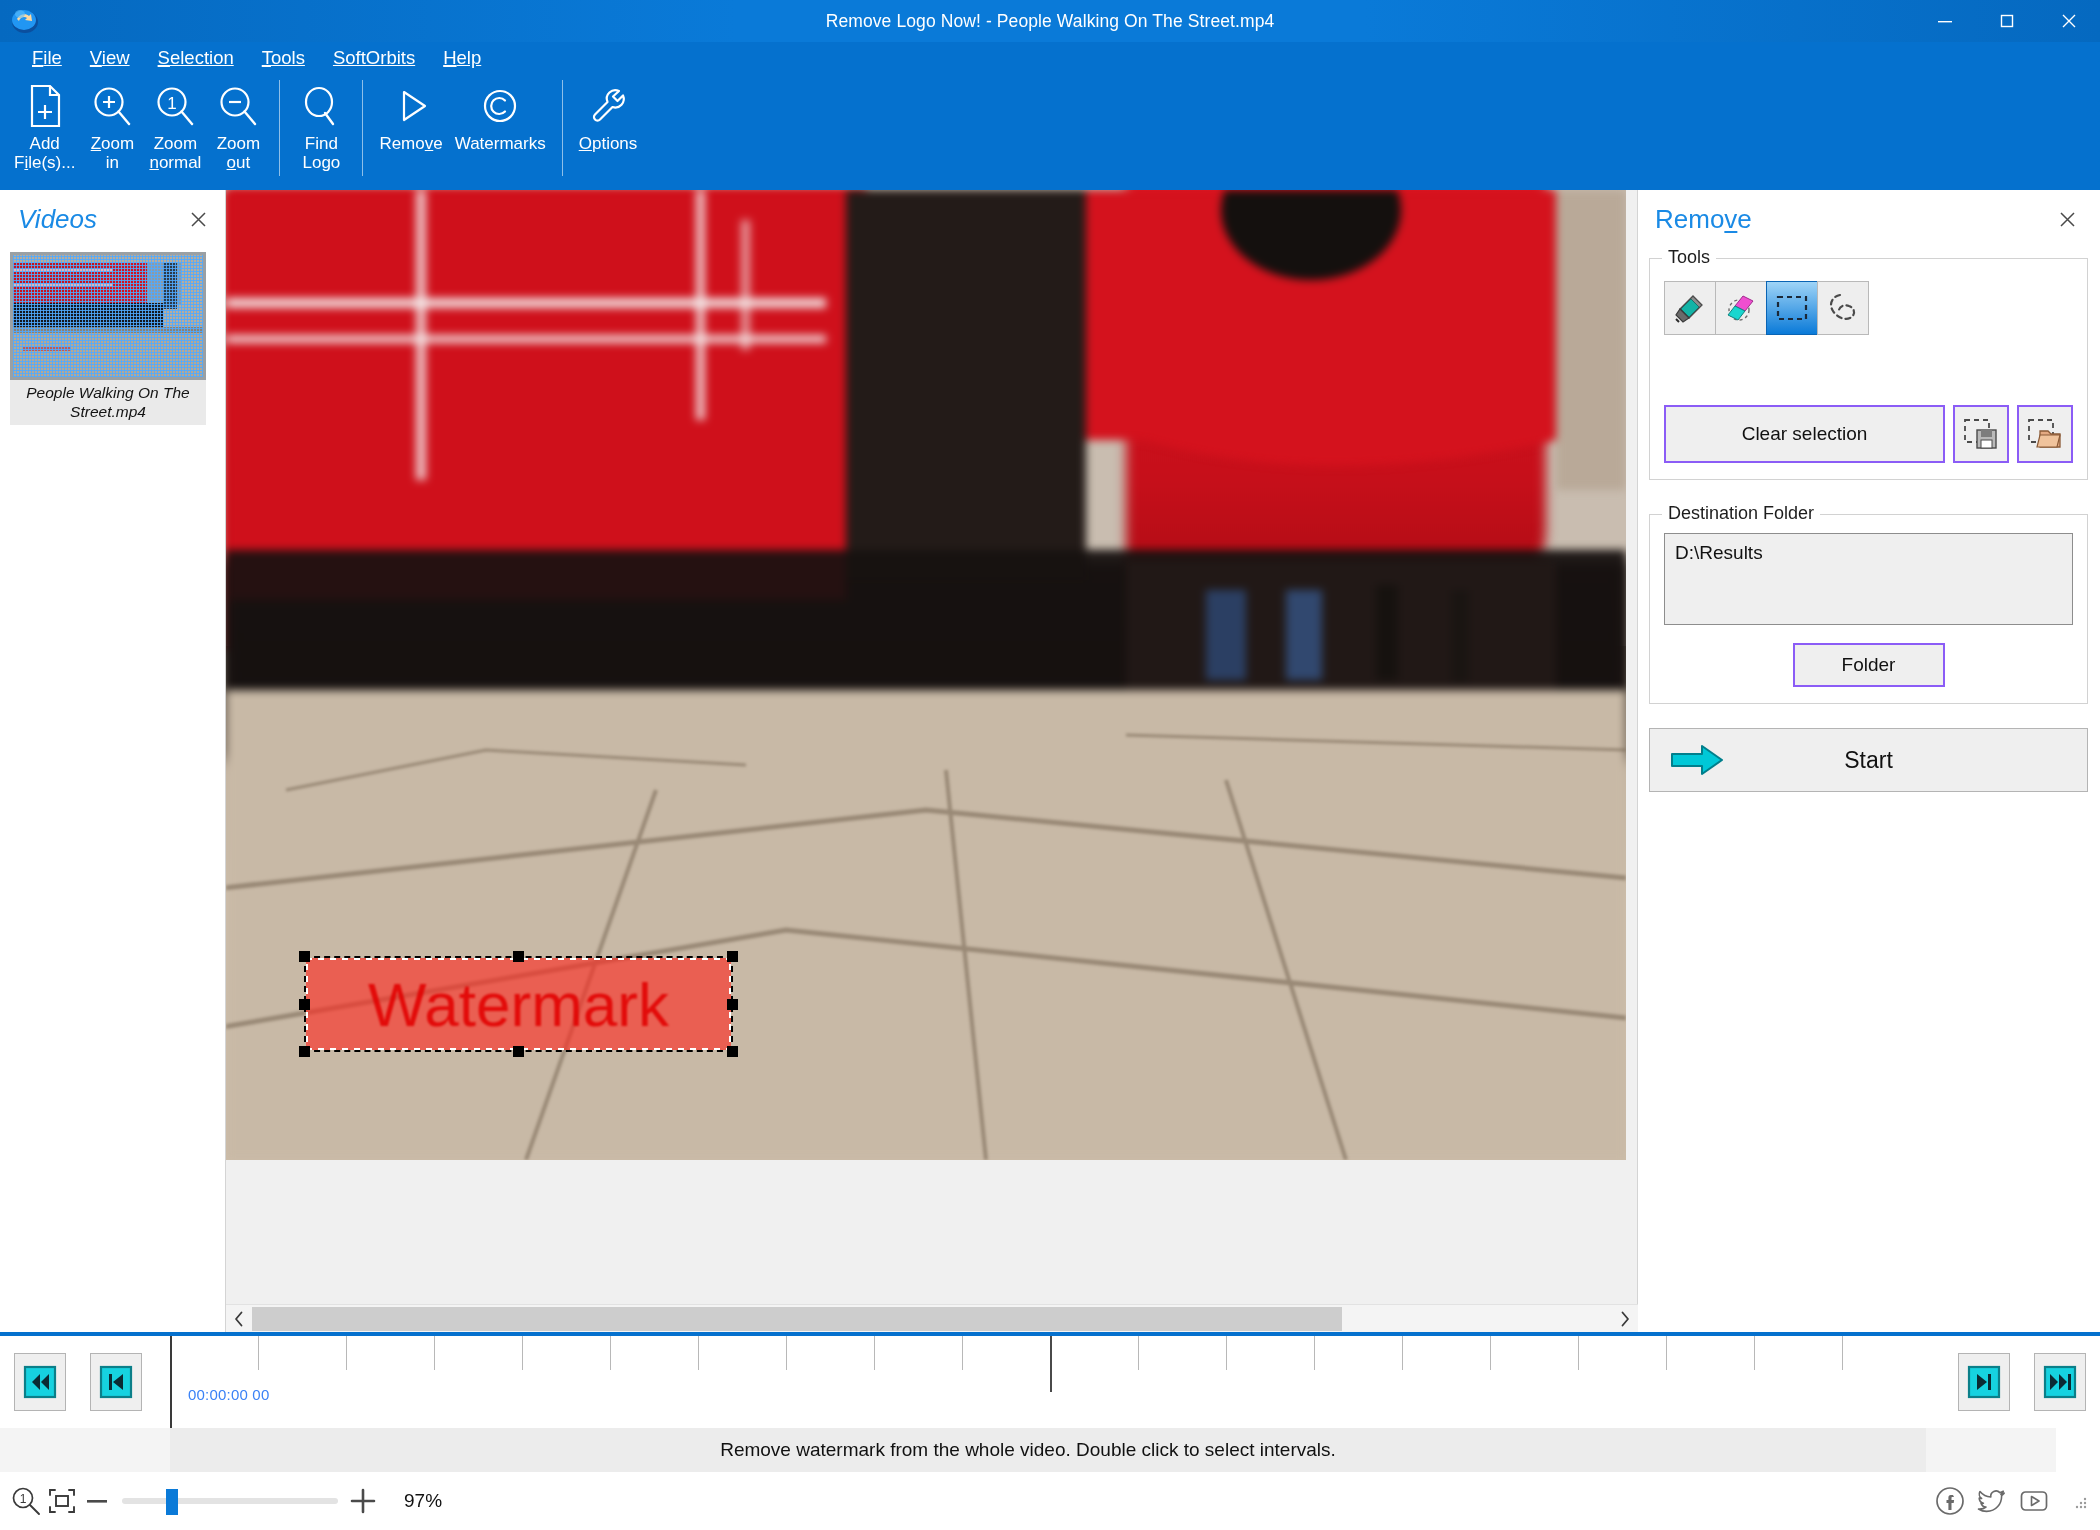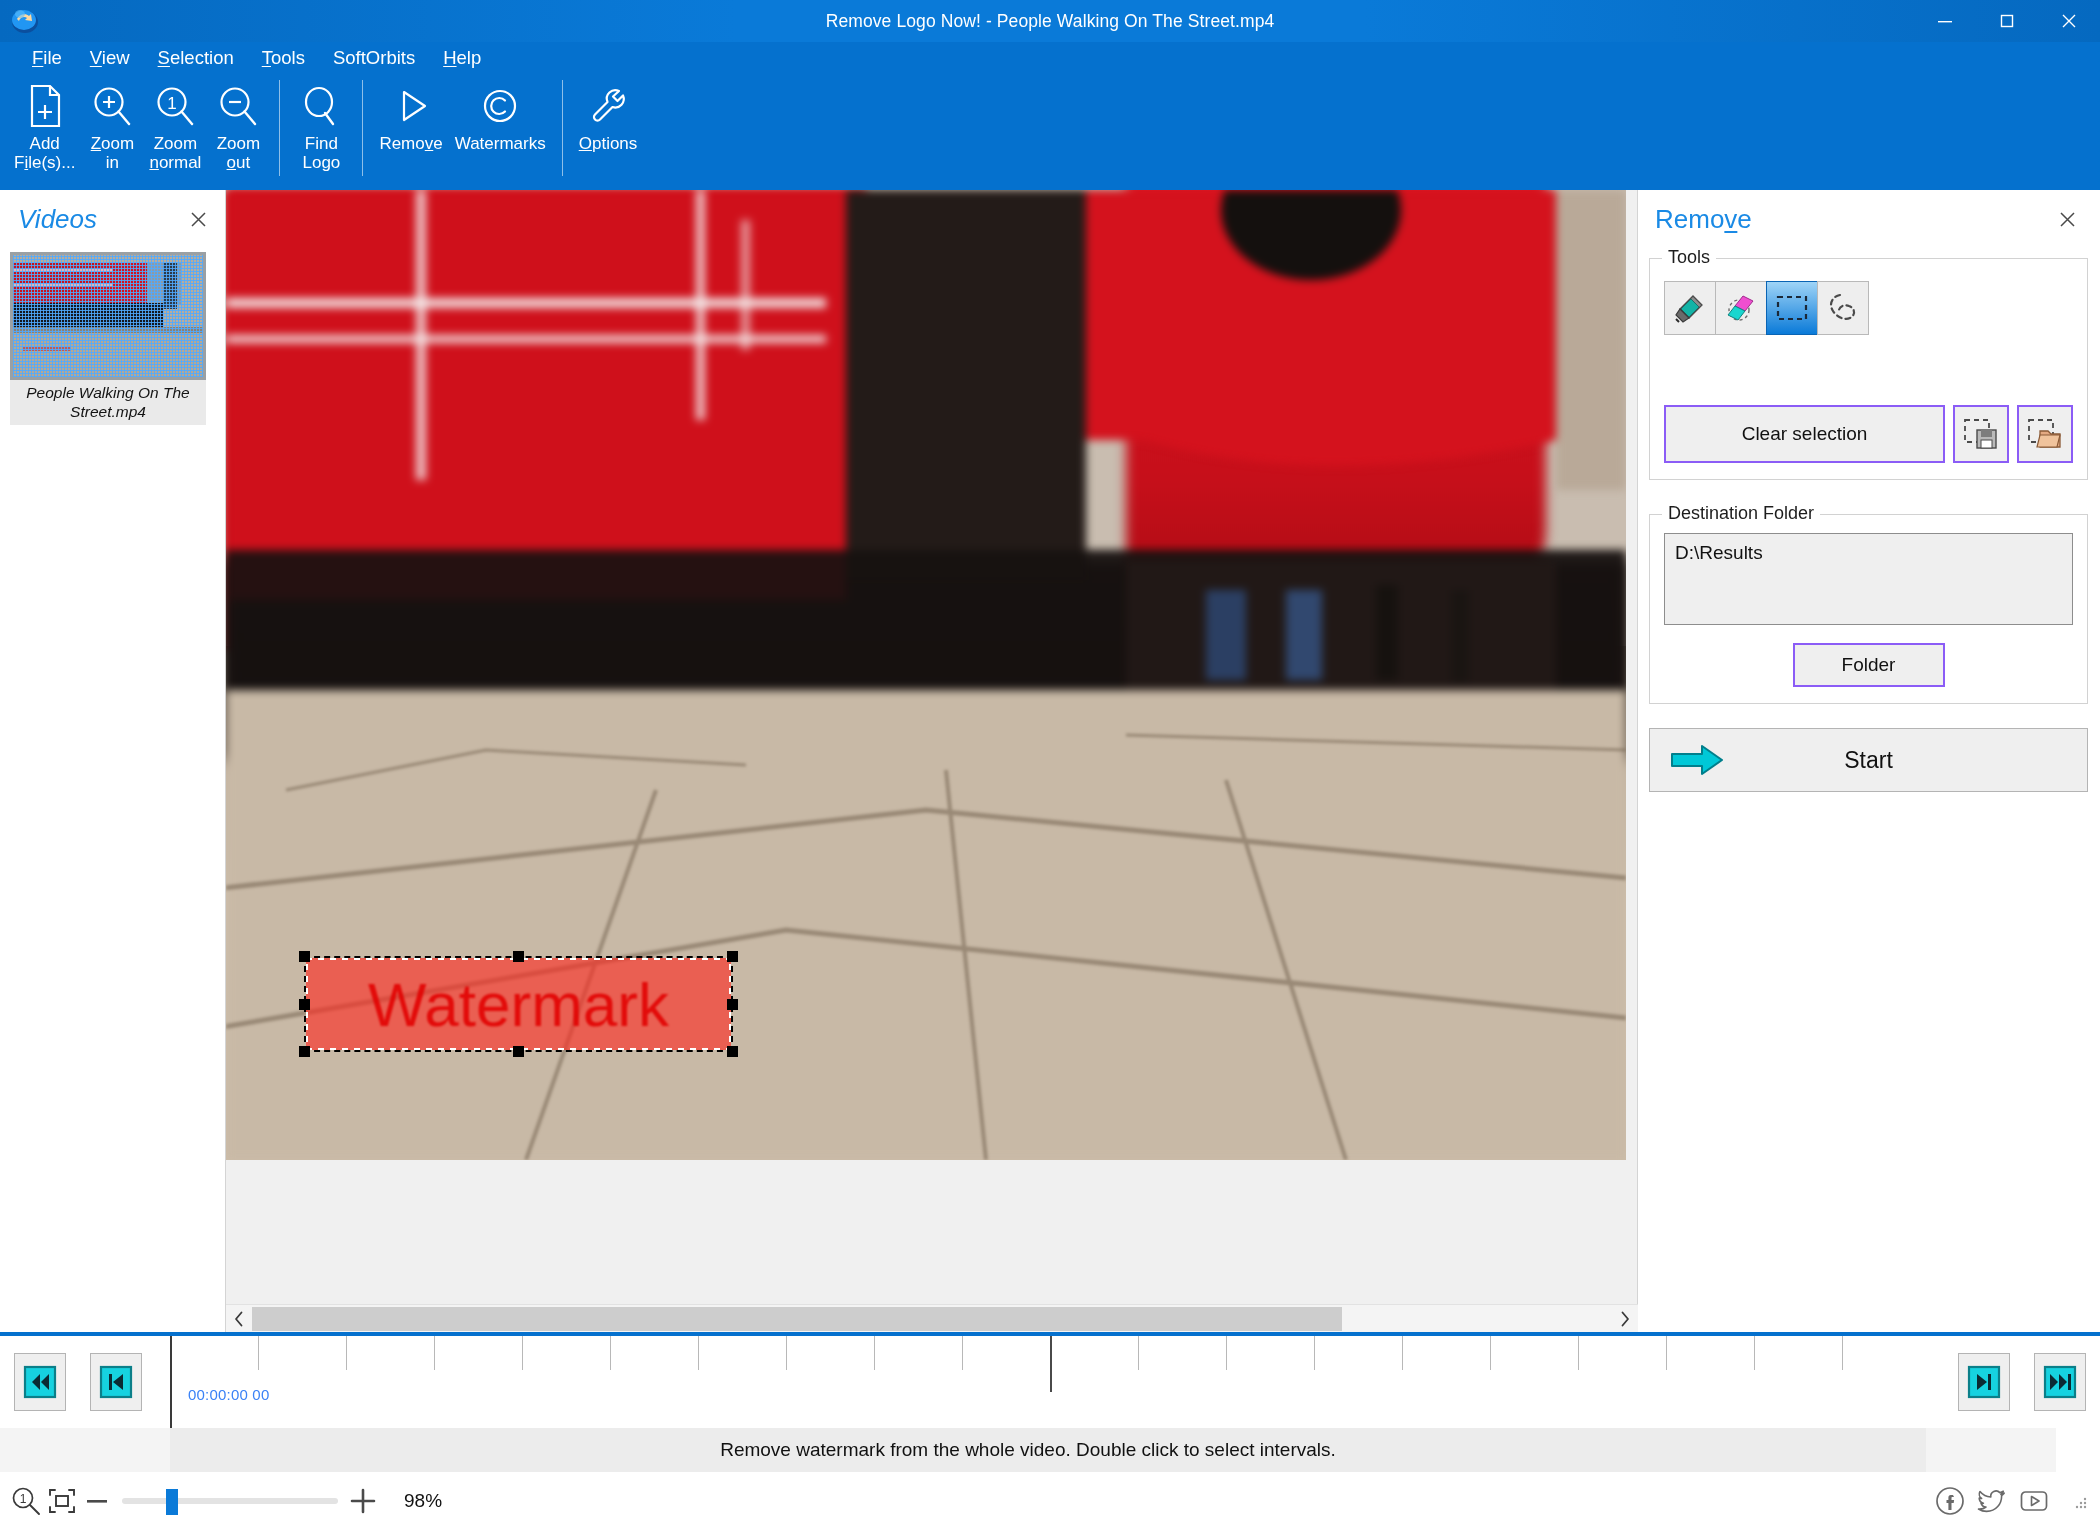--- a/index.html
+++ b/index.html
@@ -33,7 +33,7 @@
     position:absolute; left:0; top:42px; width:2100px; height:32px;
     background:#0571ce; display:flex; align-items:center; padding-left:18px;
   }
-  .menuitem { color:#fff; font-size:18.5px; padding:0 14px; cursor:default; white-space:nowrap;}
+  .menuitem { color:#fff; font-size:18.5px; padding:0 14px; cursor:default; white-space:nowrap;text-decoration:underline;}
   .menuitem u { text-underline-offset:2px; }
 
   

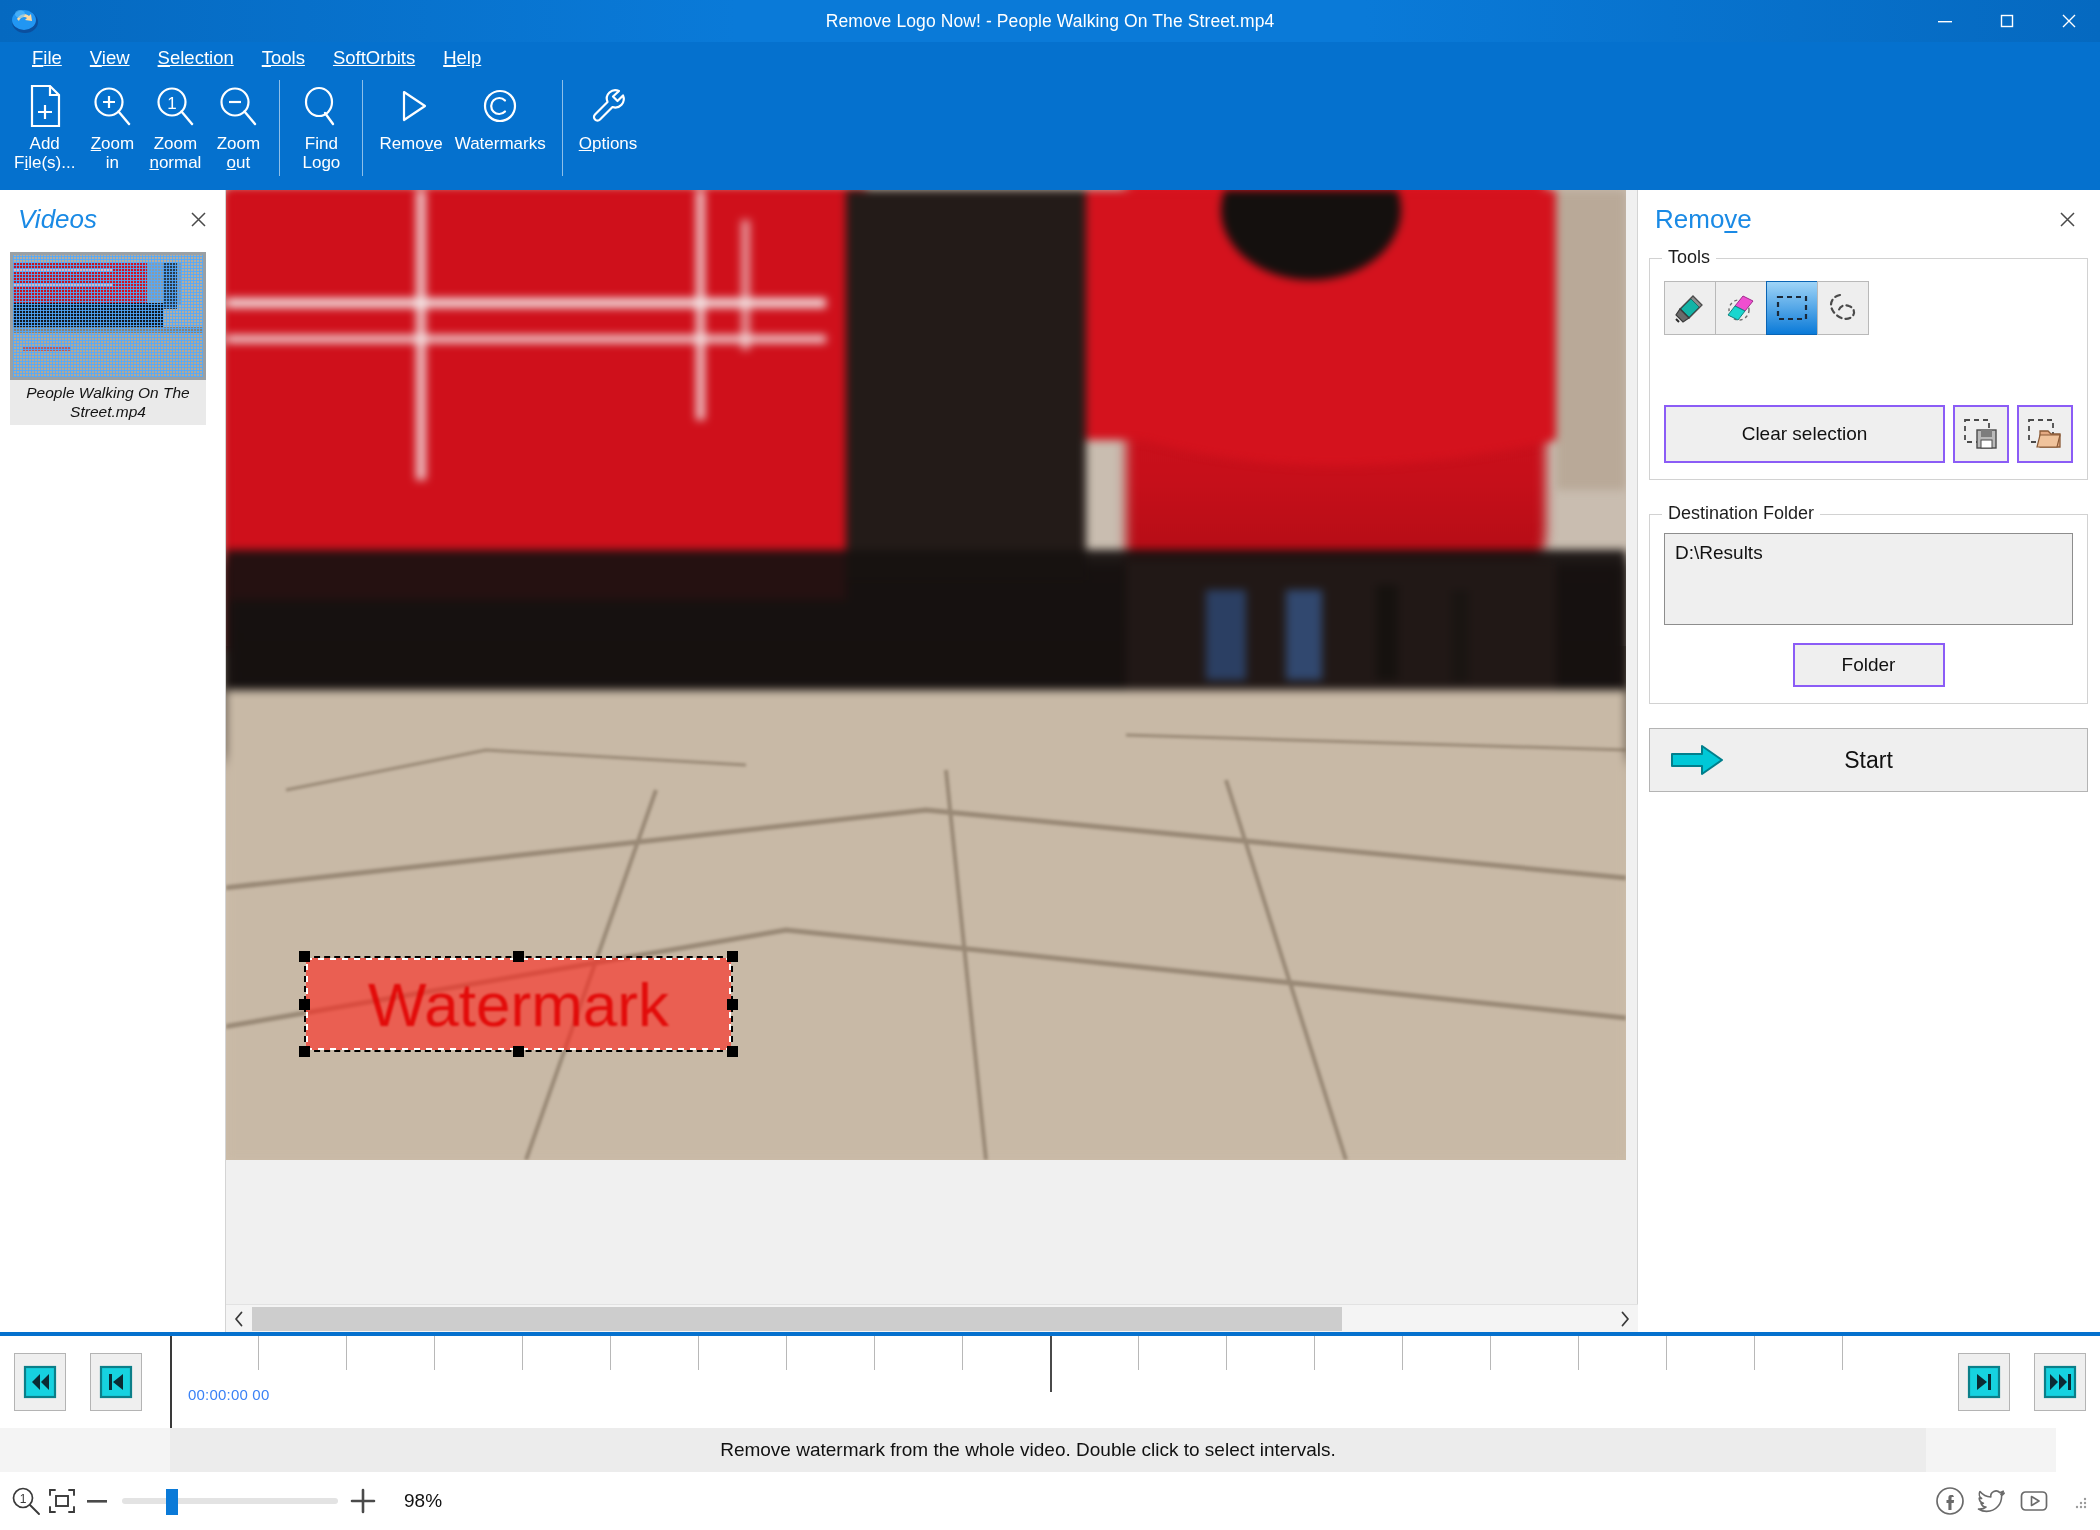--- a/index.html
+++ b/index.html
@@ -636,7 +636,7 @@
         <path d="M14 3 V25 M3 14 H25" stroke="#4a4a4a" stroke-width="2.6" stroke-linecap="round"></path>
       </svg>
     </div>
-    <div class="zoom-val">98%</div>
+    <div class="zoom-val">97%</div>
   </div>
 
   <div class="social">

